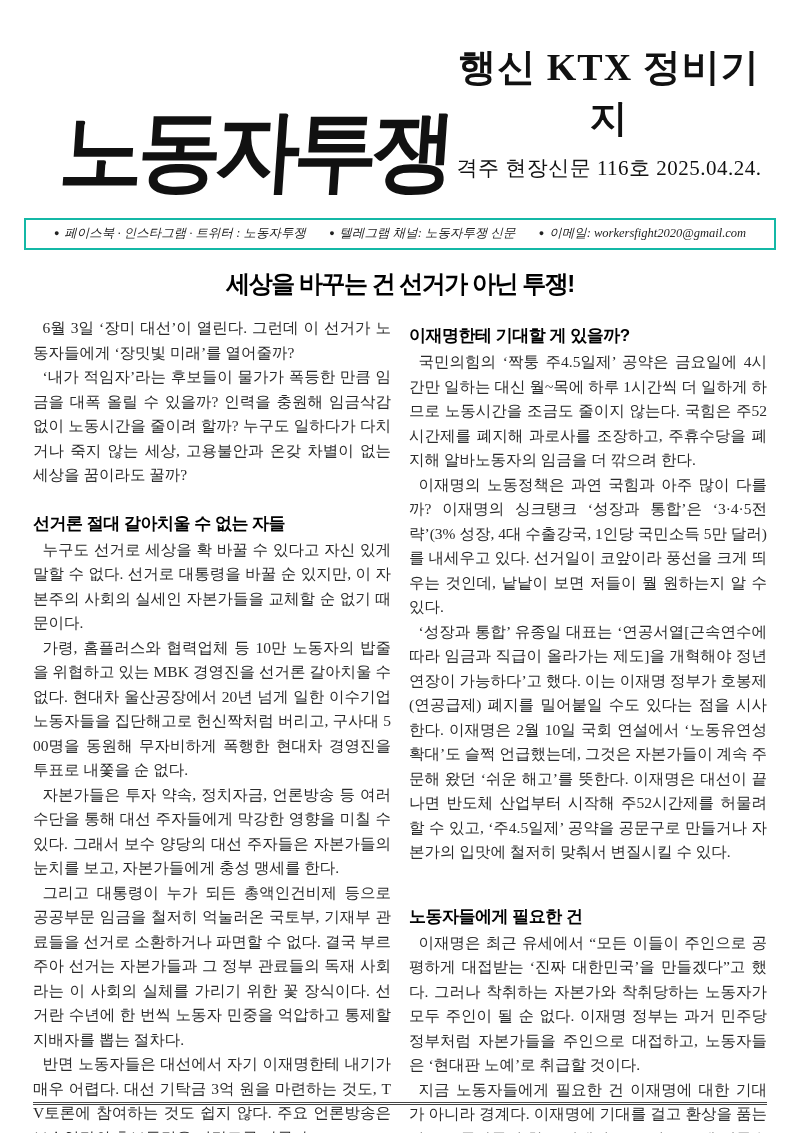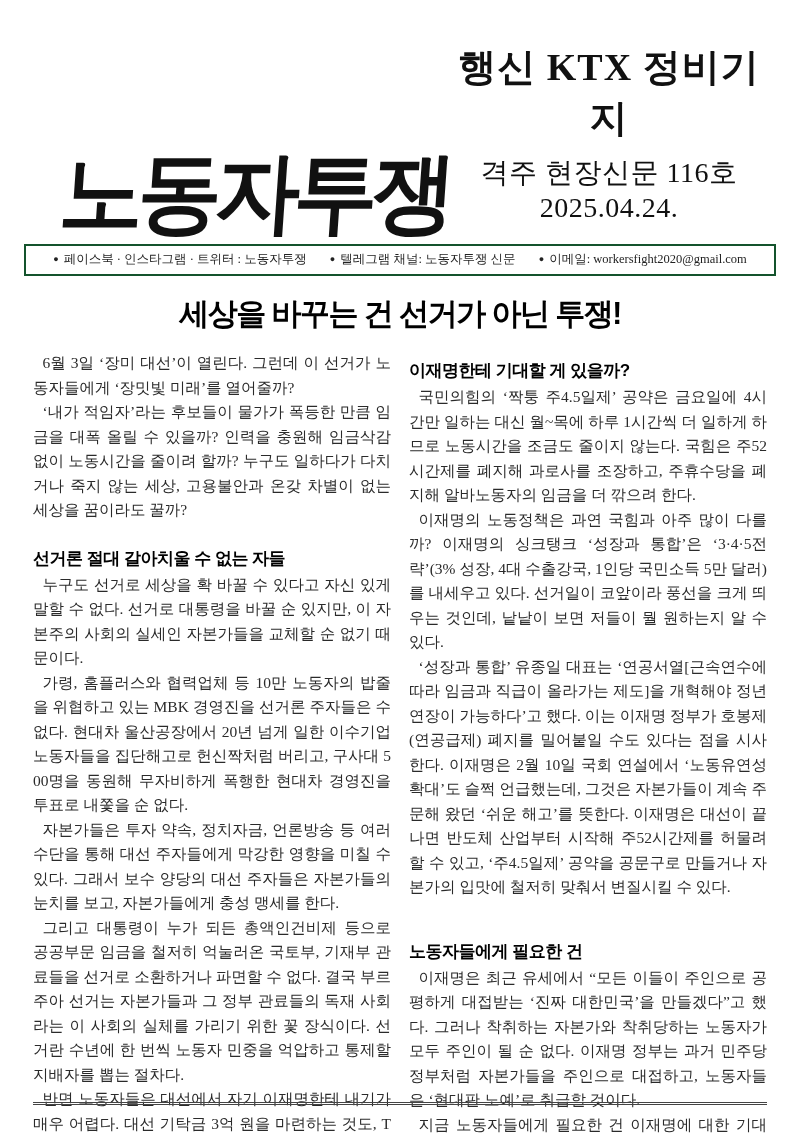--- a/index.html
+++ b/index.html
@@ -22,7 +22,7 @@
   }
   .header-right { text-align: center; padding-bottom: 10px; padding-right: 4px; }
   .edition { font-size: 38px; font-weight: 700; letter-spacing: 1px; color: #111; }
-  .issue   { font-size: 28px; margin-top: 10px; color: #111; letter-spacing: 0.5px; }
+  .issue   { font-size: 21px; margin-top: 10px; color: #111; letter-spacing: 0.5px; }
 
   
   .info-bar {

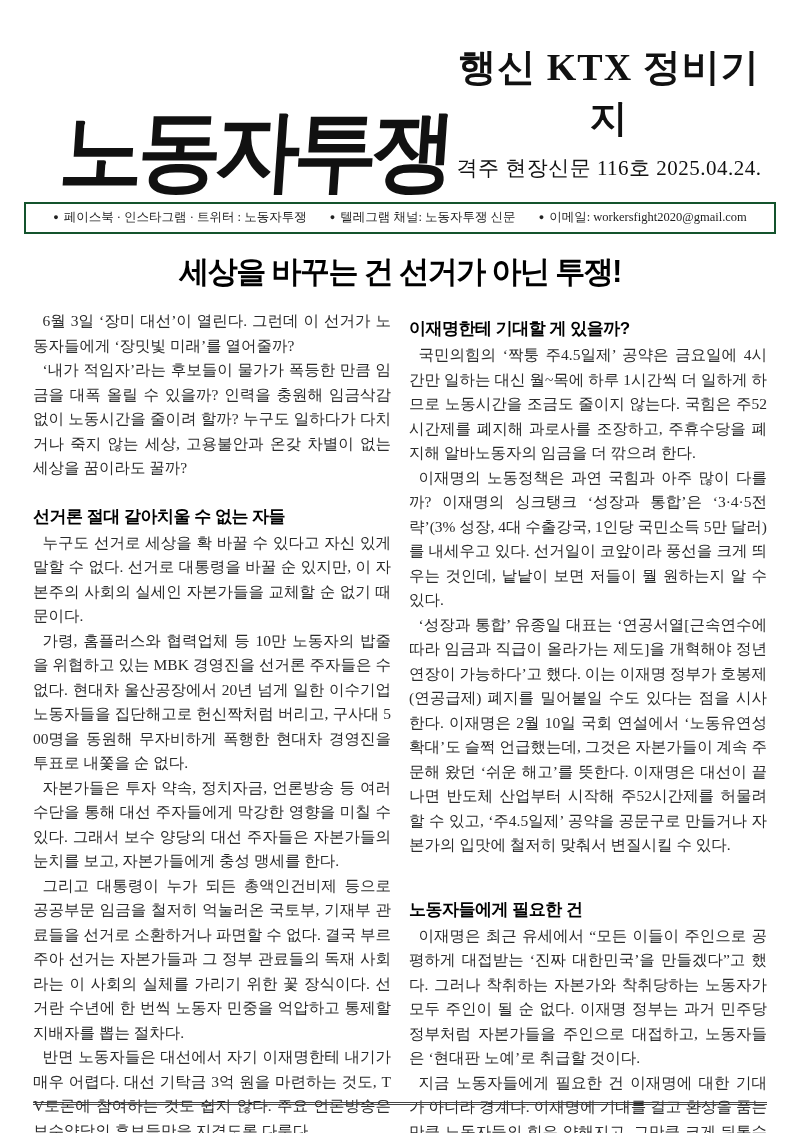--- a/index.html
+++ b/index.html
@@ -26,11 +26,12 @@
 
   
   .info-bar {
-    margin: 0 24px 0 24px;
-    border: 2px solid #14532d;
+    margin: 16px 24px 0 24px;
+    border: 2px solid #14b8a6;
     padding: 5px 4px 6px 4px;
     text-align: center; font-size: 12.5px; color: #222;
     white-space: nowrap;
+    font-style: italic;
   }
   .info-item { margin: 0 10px; }
   .bullet { font-size: 9px; vertical-align: 1px; margin-right: 5px; }

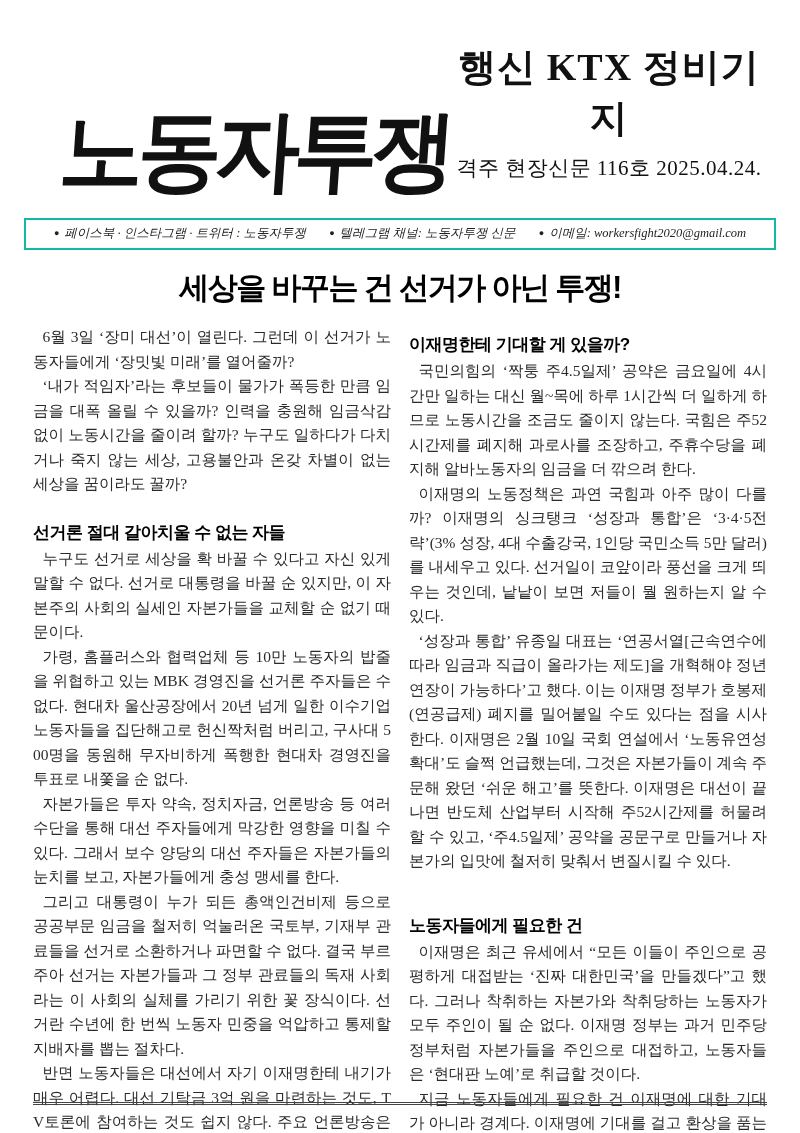--- a/index.html
+++ b/index.html
@@ -40,7 +40,7 @@
   .headline {
     text-align: center; margin: 18px 0 0 0;
     font-family: "Liberation Sans", "DejaVu Sans", sans-serif;
-    font-size: 30px; font-weight: 800; letter-spacing: -1.5px;
+    font-size: 24px; font-weight: 800; letter-spacing: -1.5px;
     color: #000; transform: scaleY(1.02);
   }
 

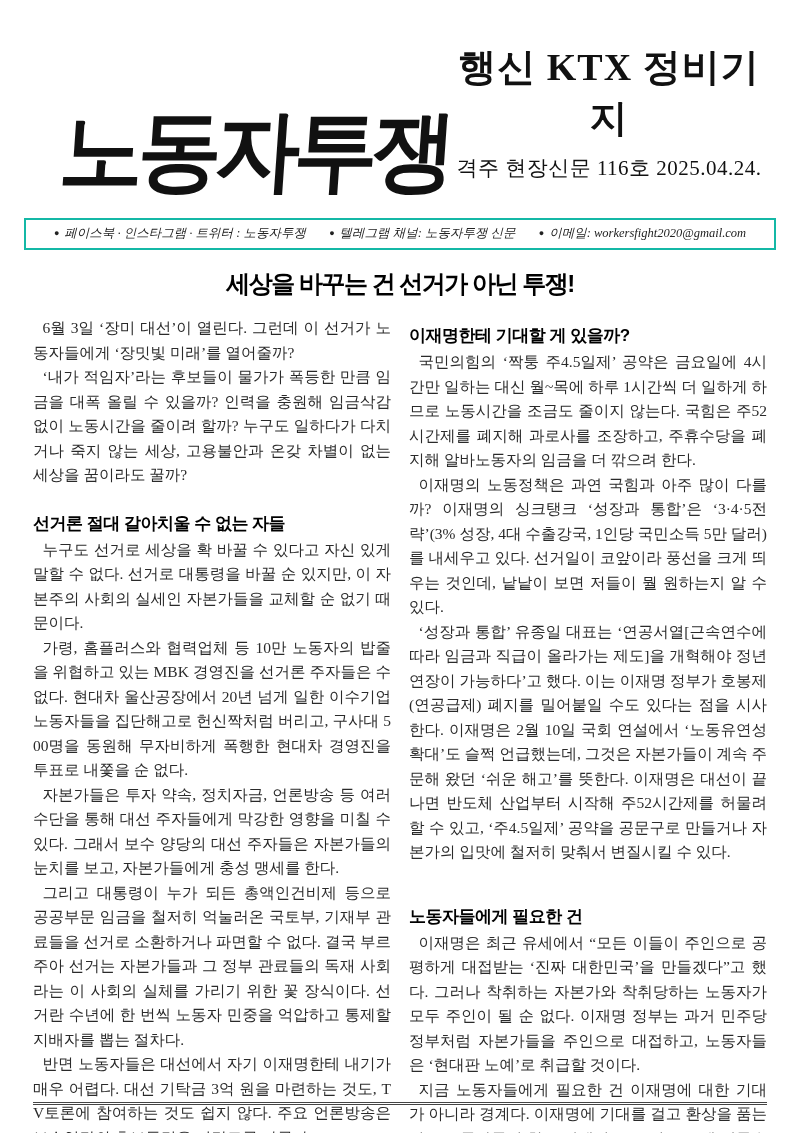--- a/index.html
+++ b/index.html
@@ -98,7 +98,7 @@
       <p>‘내가 적임자’라는 후보들이 물가가 폭등한 만큼 임금을 대폭 올릴 수 있을까? 인력을 충원해 임금삭감 없이 노동시간을 줄이려 할까? 누구도 일하다가 다치거나 죽지 않는 세상, 고용불안과 온갖 차별이 없는 세상을 꿈이라도 꿀까?</p>
       <h2 class="section-heading">선거론 절대 갈아치울 수 없는 자들</h2>
       <p>누구도 선거로 세상을 확 바꿀 수 있다고 자신 있게 말할 수 없다. 선거로 대통령을 바꿀 순 있지만, 이 자본주의 사회의 실세인 자본가들을 교체할 순 없기 때문이다.</p>
-      <p>가령, 홈플러스와 협력업체 등 10만 노동자의 밥줄을 위협하고 있는 MBK 경영진을 선거론 주자들은 수 없다. 현대차 울산공장에서 20년 넘게 일한 이수기업 노동자들을 집단해고로 헌신짝처럼 버리고, 구사대 500명을 동원해 무자비하게 폭행한 현대차 경영진을 투표로 내쫓을 순 없다.</p>
+      <p>가령, 홈플러스와 협력업체 등 10만 노동자의 밥줄을 위협하고 있는 MBK 경영진을 선거론 갈아치울 수 없다. 현대차 울산공장에서 20년 넘게 일한 이수기업 노동자들을 집단해고로 헌신짝처럼 버리고, 구사대 500명을 동원해 무자비하게 폭행한 현대차 경영진을 투표로 내쫓을 순 없다.</p>
       <p>자본가들은 투자 약속, 정치자금, 언론방송 등 여러 수단을 통해 대선 주자들에게 막강한 영향을 미칠 수 있다. 그래서 보수 양당의 대선 주자들은 자본가들의 눈치를 보고, 자본가들에게 충성 맹세를 한다.</p>
       <p>그리고 대통령이 누가 되든 총액인건비제 등으로 공공부문 임금을 철저히 억눌러온 국토부, 기재부 관료들을 선거로 소환하거나 파면할 수 없다. 결국 부르주아 선거는 자본가들과 그 정부 관료들의 독재 사회라는 이 사회의 실체를 가리기 위한 꽃 장식이다. 선거란 수년에 한 번씩 노동자 민중을 억압하고 통제할 지배자를 뽑는 절차다.</p>
       <p>반면 노동자들은 대선에서 자기 이재명한테 내기가 매우 어렵다. 대선 기탁금 3억 원을 마련하는 것도, TV토론에 참여하는 것도 쉽지 않다. 주요 언론방송은 보수양당의 후보들만을 지겹도록 다룬다.</p>

